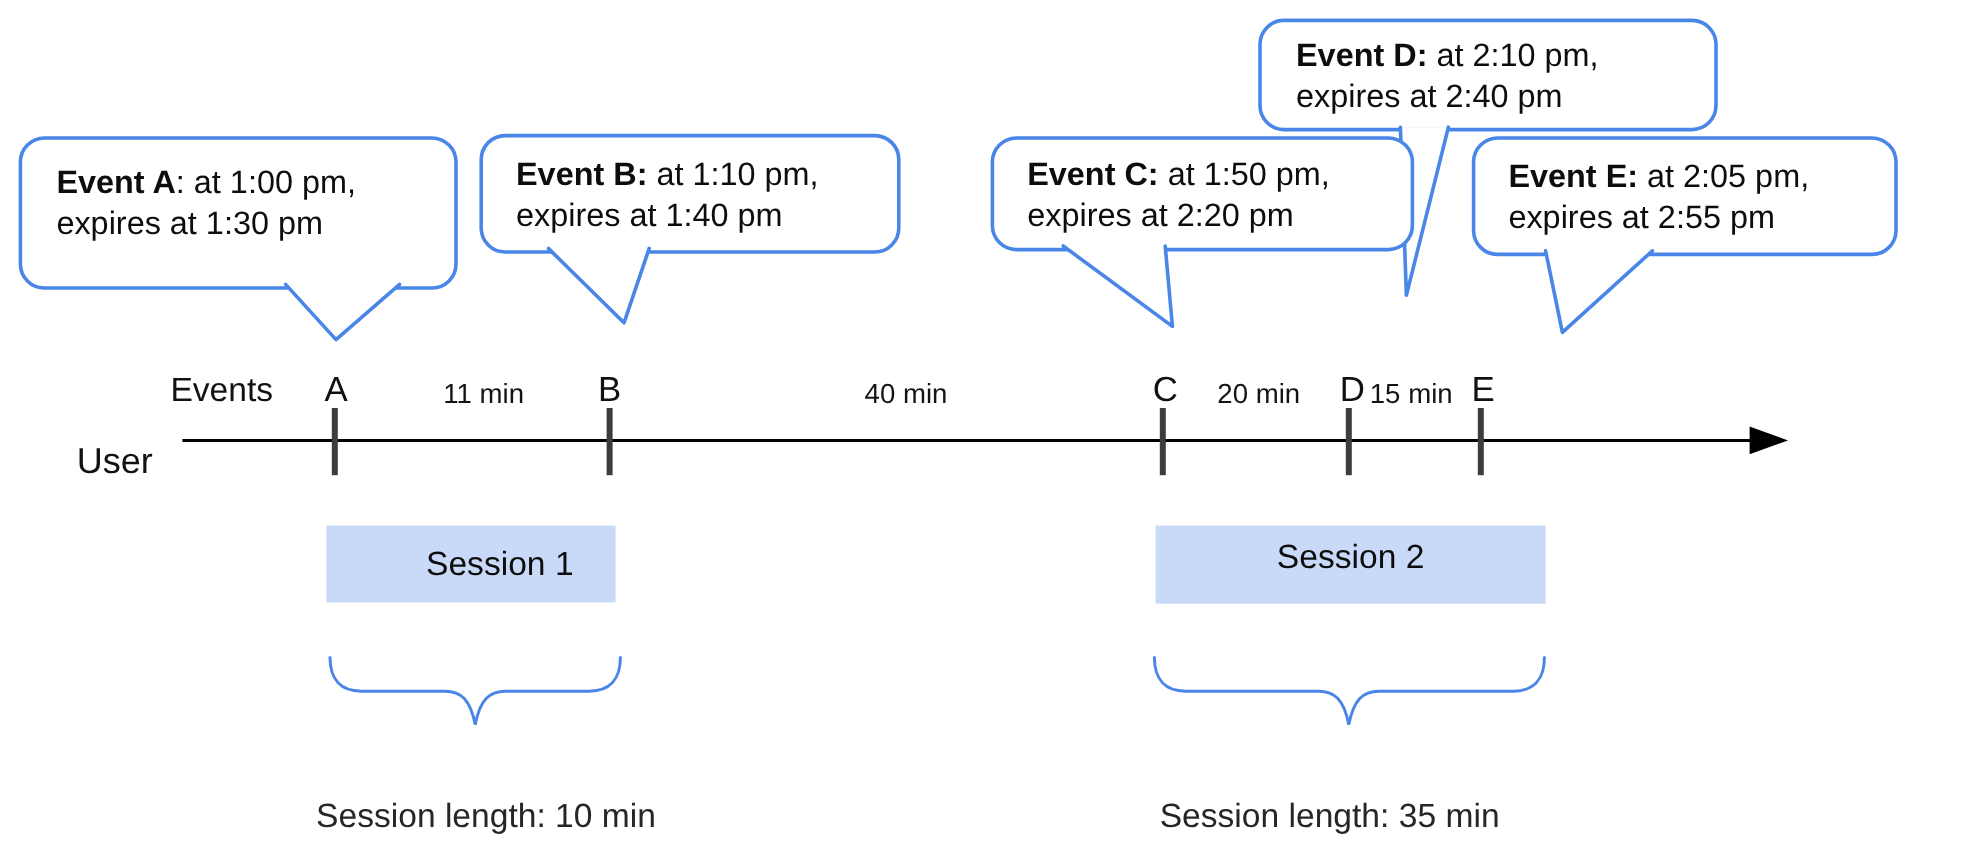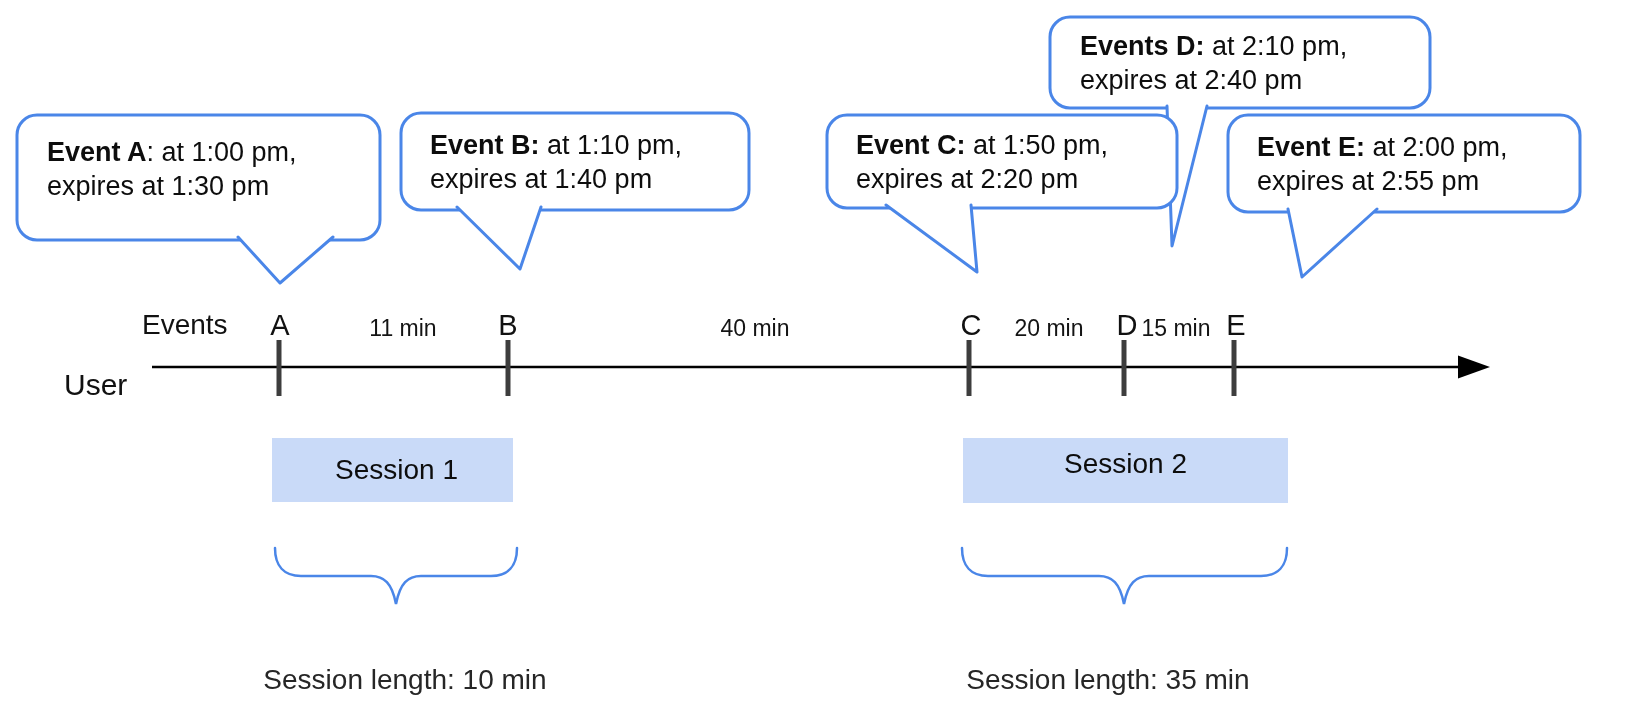--- a/index.html
+++ b/index.html
@@ -96,7 +96,7 @@
     <div>expires at 2:20 pm</div>
   </div>
   <div class="bubble-text" style="left:1080px;top:17px;height:91px;">
-    <div><b>Events D:</b><span> at 2:10 pm,</span></div>
+    <div><b>Event D:</b><span> at 2:10 pm,</span></div>
     <div>expires at 2:40 pm</div>
   </div>
   <div class="bubble-text" style="left:1257px;top:115px;height:97px;">

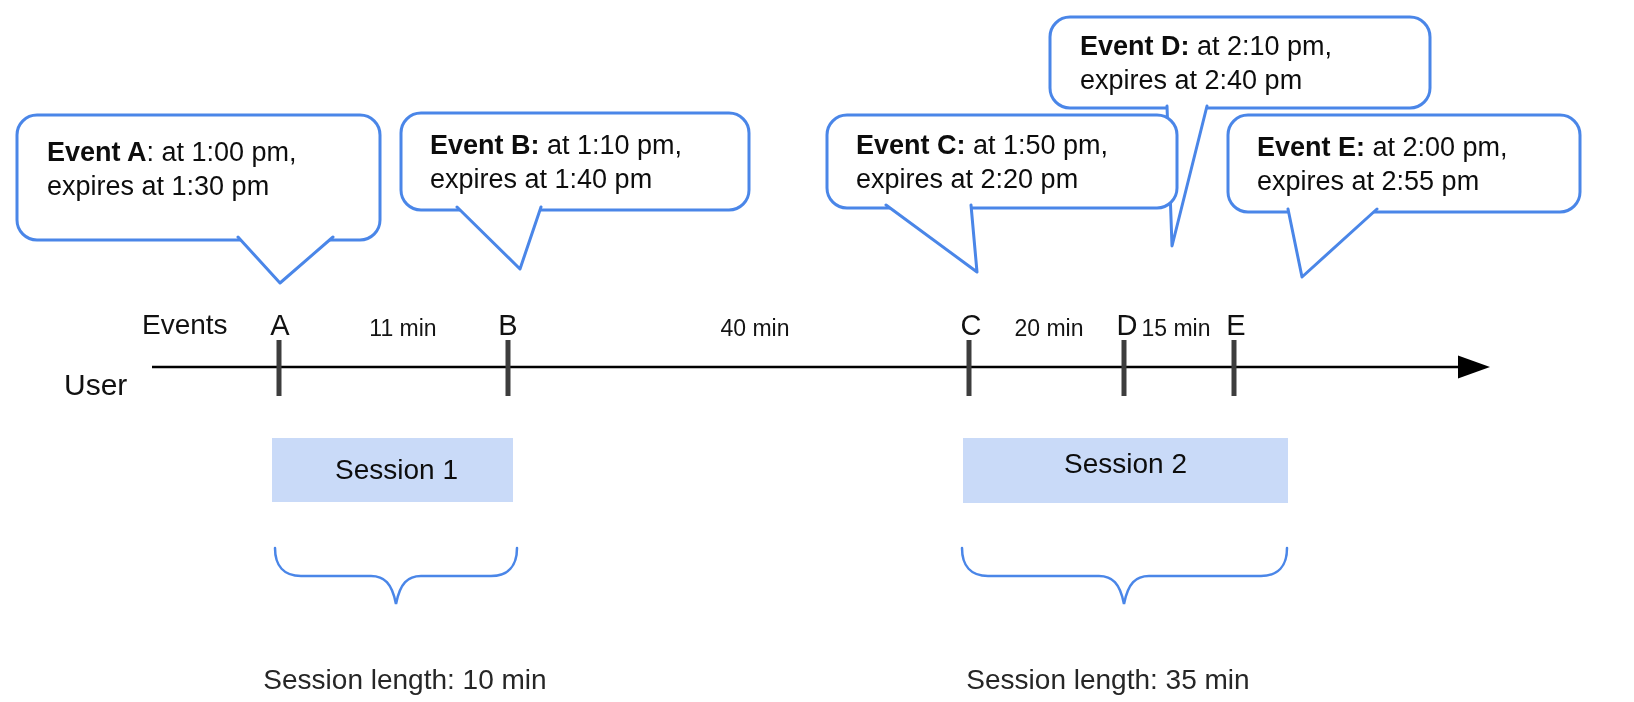--- a/index.html
+++ b/index.html
@@ -100,7 +100,7 @@
     <div>expires at 2:40 pm</div>
   </div>
   <div class="bubble-text" style="left:1257px;top:115px;height:97px;">
-    <div><b>Event E:</b><span> at 2:00 pm,</span></div>
+    <div><b>Event E:</b><span> at 2:05 pm,</span></div>
     <div>expires at 2:55 pm</div>
   </div>
 

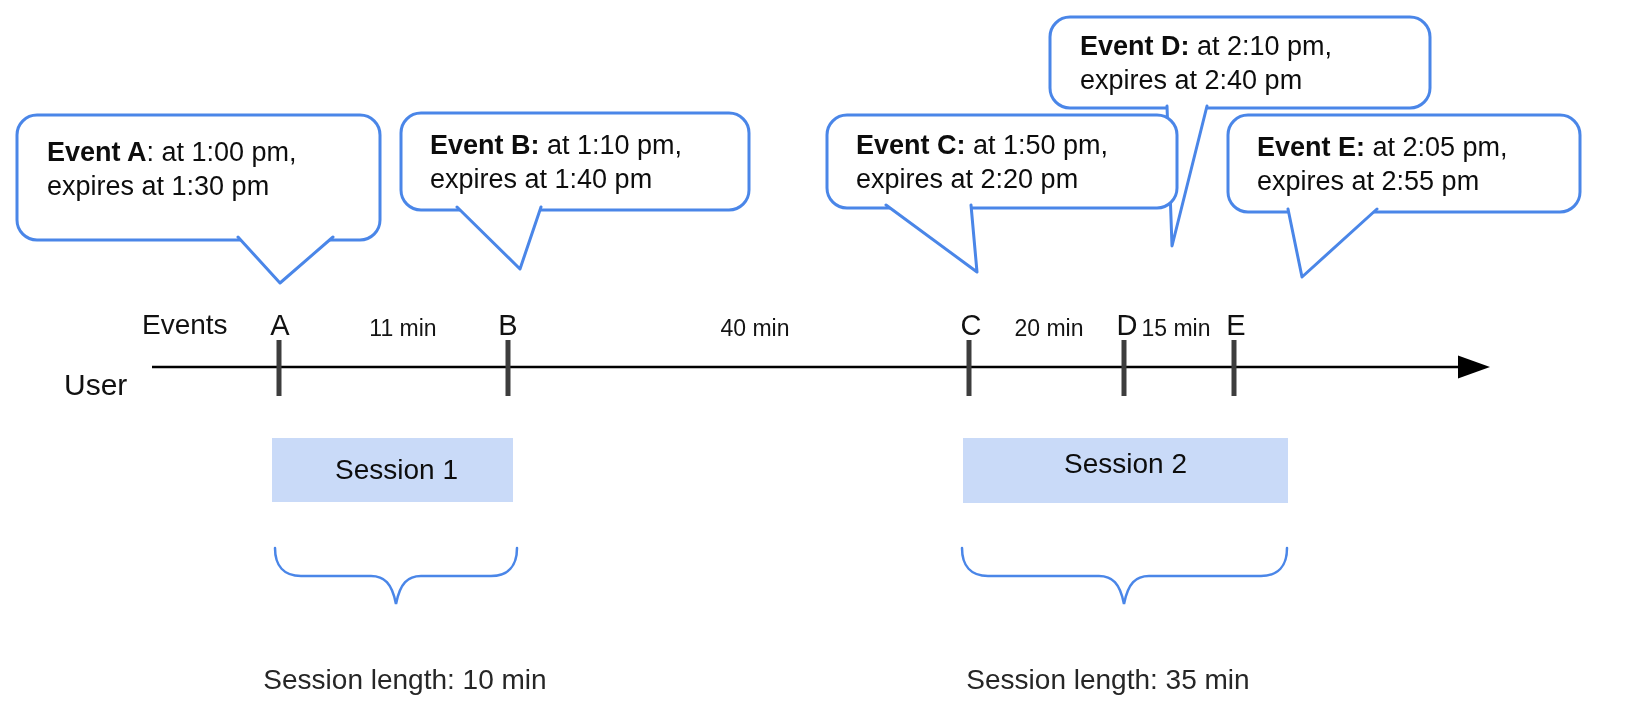--- a/index.html
+++ b/index.html
@@ -118,7 +118,7 @@
   <div class="txt interval" style="left:1049px;top:300px;">20 min</div>
   <div class="txt interval" style="left:1176px;top:300px;">15 min</div>
 
-  <div class="session-label" style="left:268px;top:438px;width:257px;height:64px;">Session 1</div>
+  <div class="session-label" style="left:288px;top:438px;width:257px;height:64px;">Session 1</div>
   <div class="session-label" style="left:963px;top:438px;width:325px;height:52px;">Session 2</div>
 
   <div class="txt length-label" style="left:405px;top:649px;">Session length: 10 min</div>

